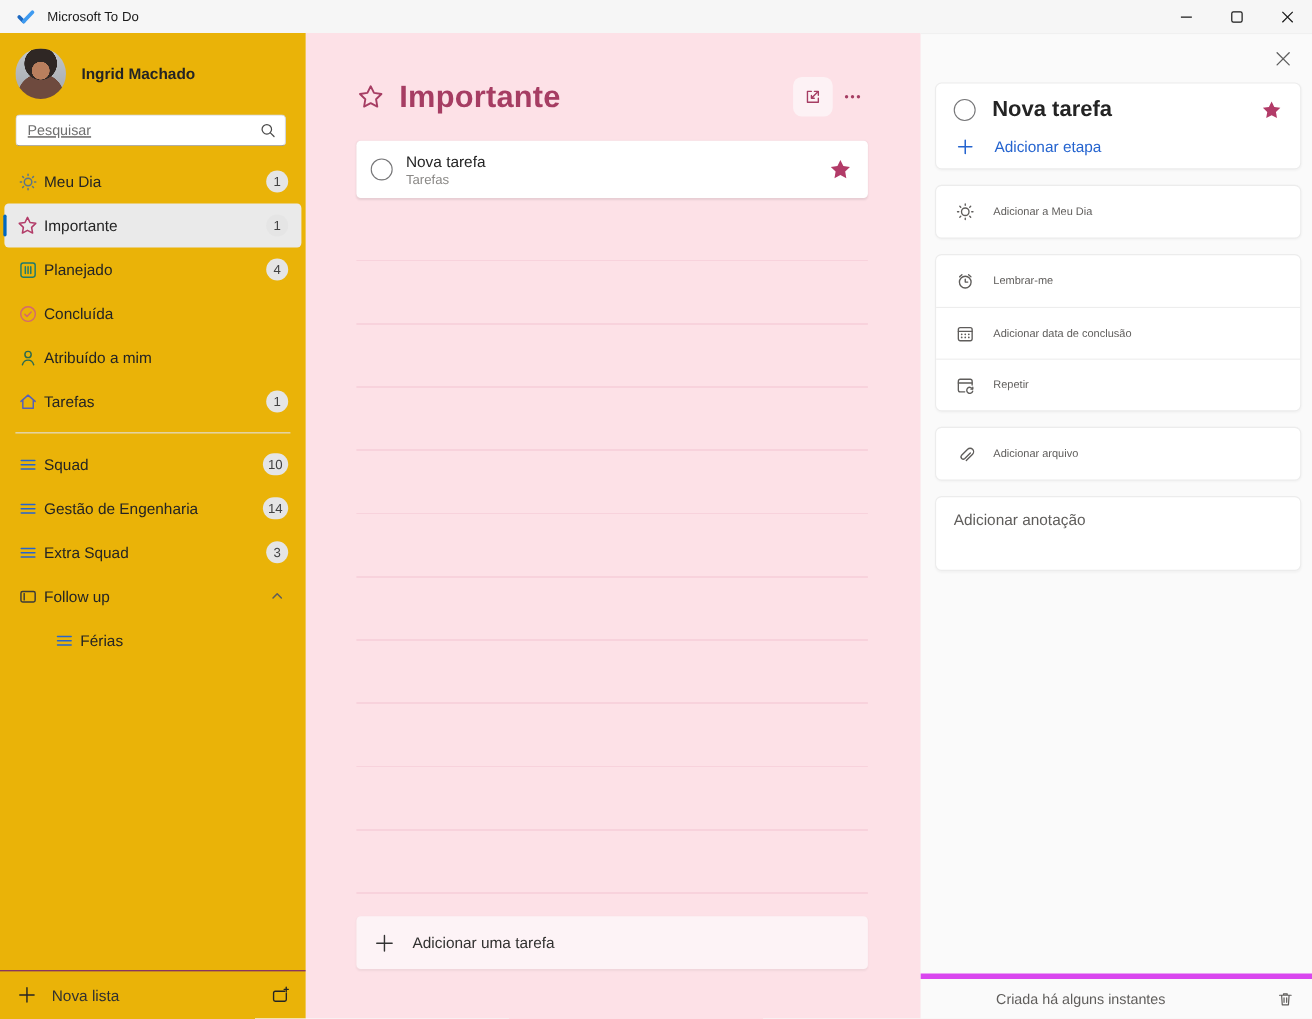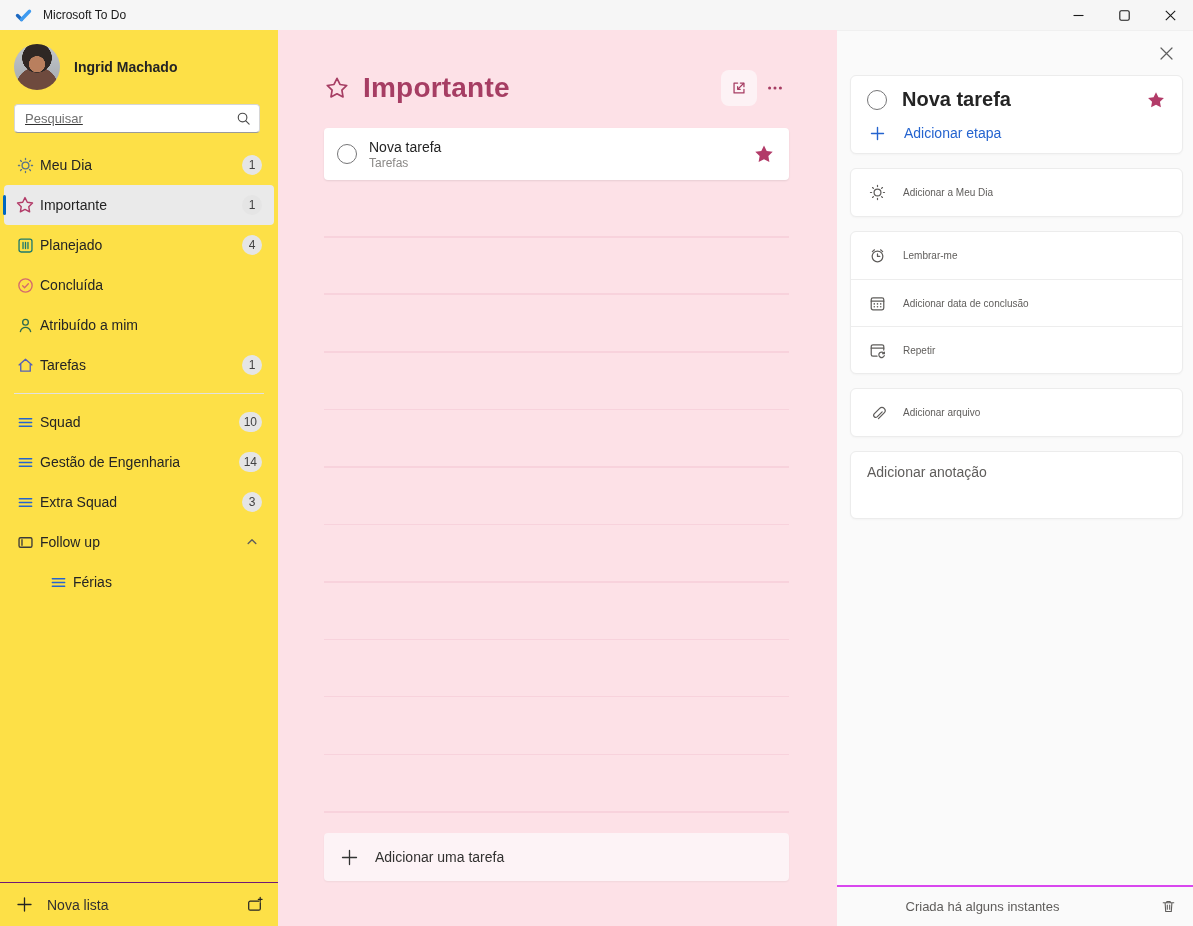--- a/index.html
+++ b/index.html
@@ -22,7 +22,7 @@
   .cols { flex:1; display:flex; min-height:0; }
 
   
-  .sidebar { width:278px; flex:0 0 278px; background:#fde047; display:flex; flex-direction:column; padding-top:8px; }
+  .sidebar { width:278px; flex:0 0 278px; background:#eab308; display:flex; flex-direction:column; padding-top:8px; }
   .user-row { display:flex; align-items:center; gap:14px; padding:6px 14px 14px 14px; cursor:pointer; }
   .avatar { width:46px; height:46px; border-radius:50%; flex:0 0 46px;
     background:

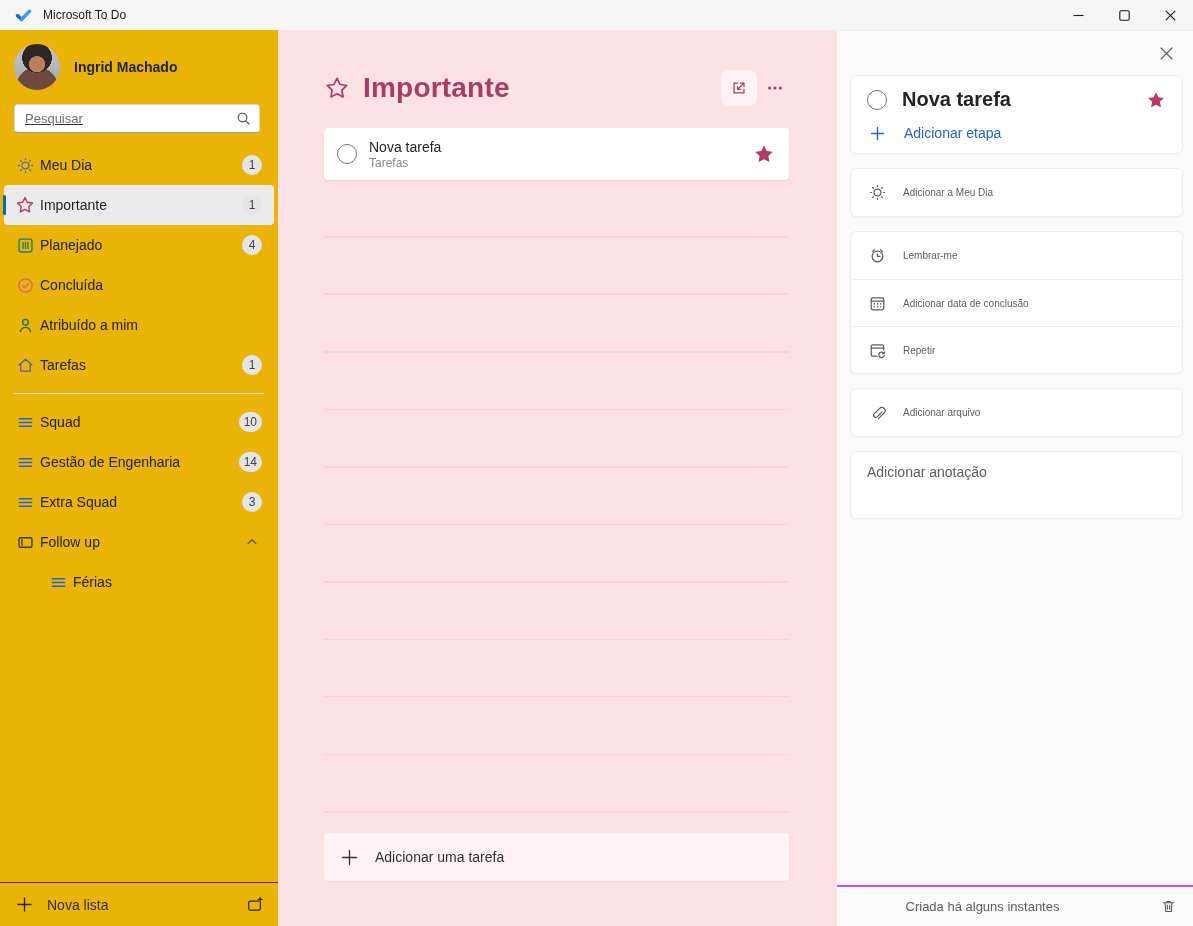--- a/index.html
+++ b/index.html
@@ -99,7 +99,7 @@
   .note-card { height:68px; padding:12px 16px; cursor:text; }
   .note-ph { color:#5f5d5b; font-size:14px; }
   .detail-spacer { flex:1; }
-  .detail-footer { flex:0 0 41px; border-top:2px solid #d946ef; display:flex; align-items:center; margin:0 -10px 0 -13px; padding:0 16px;gap:48px; }
+  .detail-footer { flex:0 0 41px; border-top:5px solid #d946ef; display:flex; align-items:center; margin:0 -10px 0 -13px; padding:0 16px;gap:48px; }
   .dfoot-spacer { flex:1; }
   .created-lbl { font-size:13px; color:#5f5d5b; text-align:center; }
   .trash { color:#5f5d5b; cursor:pointer; display:flex; margin-left:auto; }

